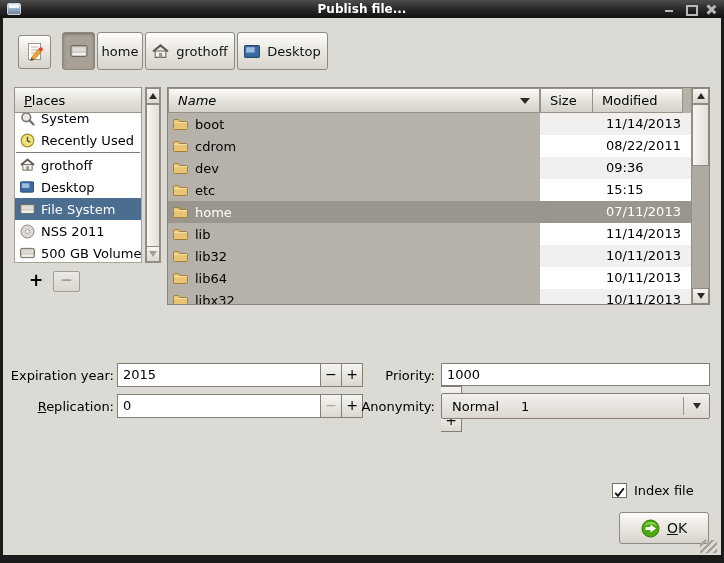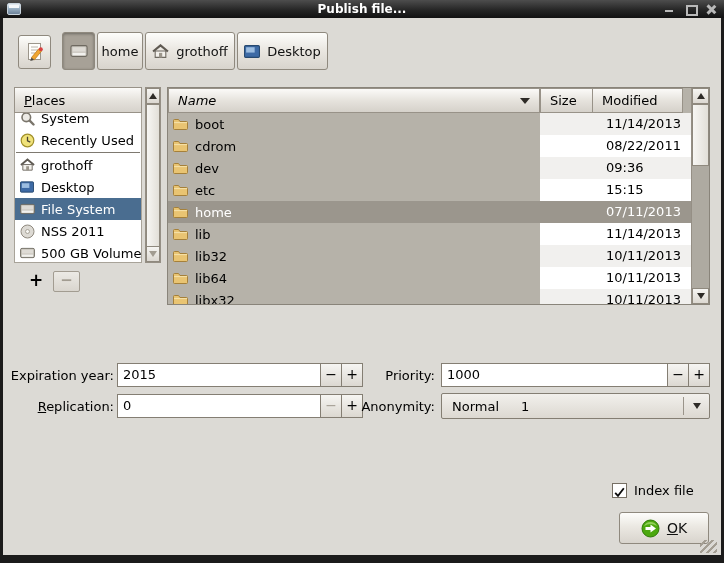--- a/index.html
+++ b/index.html
@@ -102,7 +102,7 @@
   #lbl-anon { left:348px; top:399px; width:87px; }
   .spin { position:absolute; height:24px; display:flex; }
   #spin-exp  { left:117px; top:363px; width:246px; }
-  #spin-pri  { left:441px; top:363px; width:269px; }
+  #spin-pri  { left:441px; top:363px; width:269px;flex-direction:column; }
   #spin-repl { left:117px; top:394px; width:246px; }
   .spin-entry { flex:1; background:#fff; border:1px solid #847e73; font-size:13px;
     padding-left:5px; line-height:21px; white-space:pre; }

